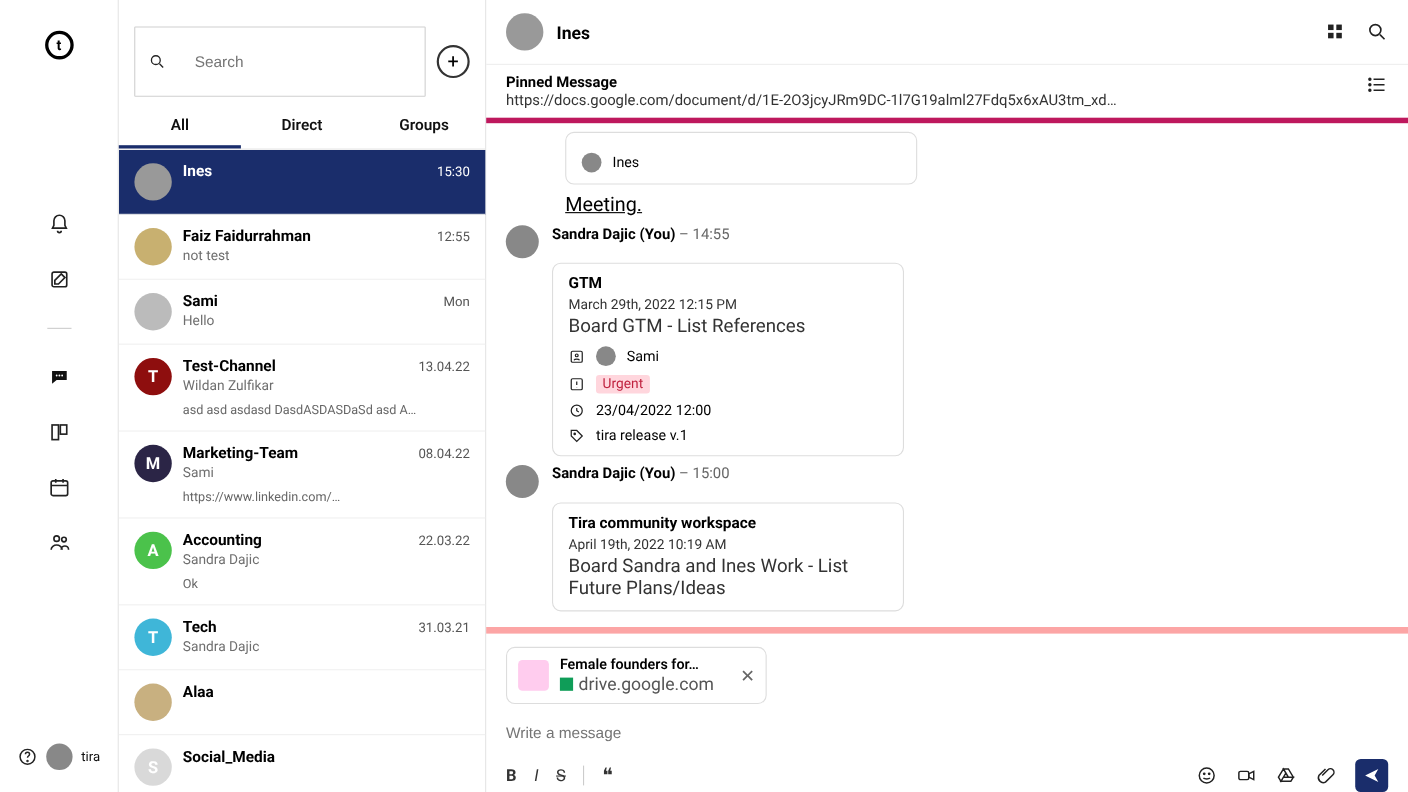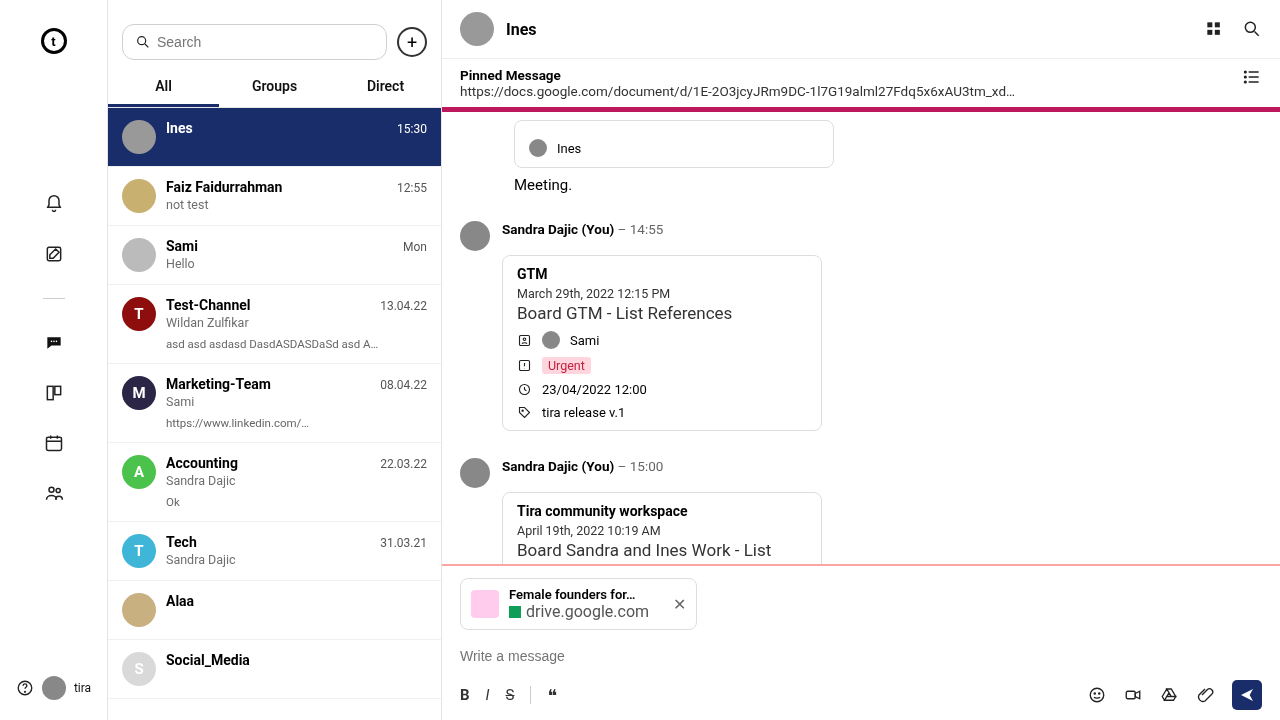--- a/index.html
+++ b/index.html
@@ -16,7 +16,7 @@
 
 .sidebar { width: 334px; border-right: 1px solid #e5e5e5; display: flex; flex-direction: column; }
 .search-row { display: flex; align-items: center; gap: 10px; padding: 24px 14px 6px; }
-.search-box { flex: 1; display: flex; align-items: center; gap: 6px; border: 1px solid #d0d0d0; border-radius: 12px; padding: 9px 12px; }
+.search-box { flex: 1; display: flex; align-items: center; gap: 26px; border: 1px solid #d0d0d0; border-radius: 1px; padding: 23px 12px; }
 .search-box input { border: none; outline: none; flex: 1; font-size: 14px; background: transparent; }
 .add-btn { width: 30px; height: 30px; border: 2px solid #333; border-radius: 50%; display: flex; align-items: center; justify-content: center; font-size: 18px; }
 

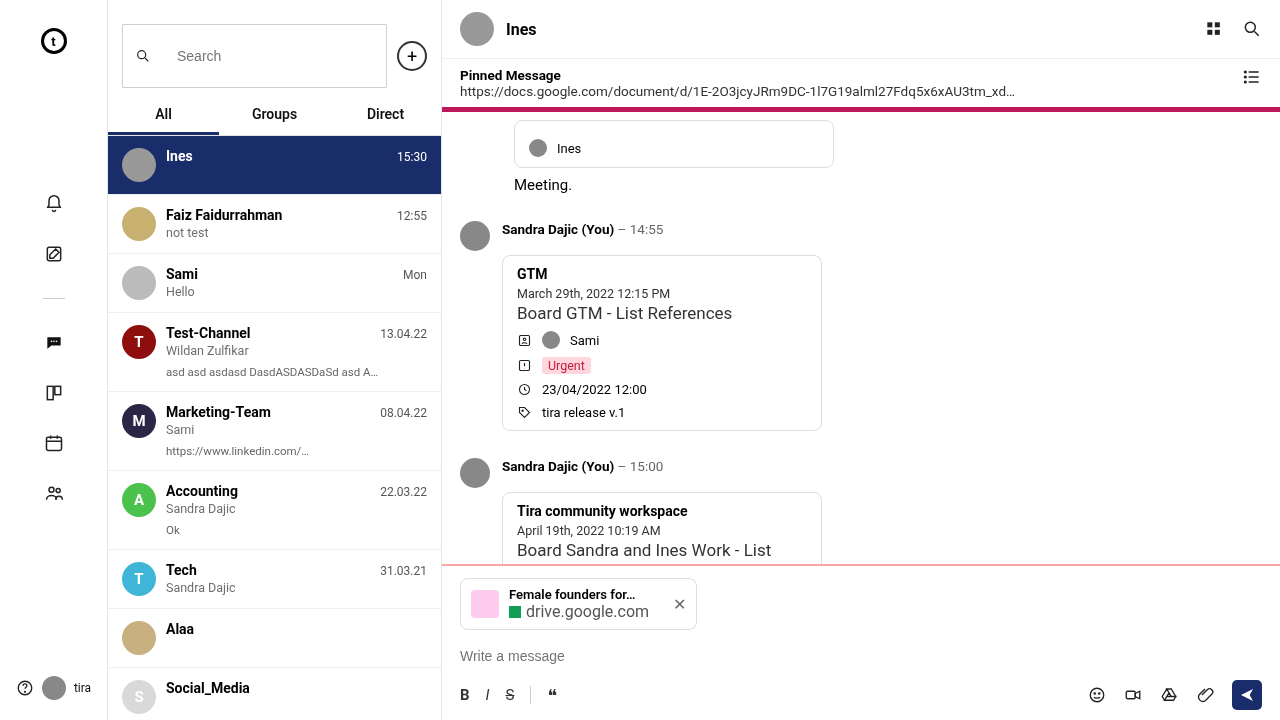--- a/index.html
+++ b/index.html
@@ -147,8 +147,8 @@
   </div>
   <div class="tabs">
     <div class="tab active">All</div>
+    <div class="tab">Direct</div>
     <div class="tab">Groups</div>
-    <div class="tab">Direct</div>
   </div>
   <div class="chat-list" id="chat-list">
       <div class="chat-item active">

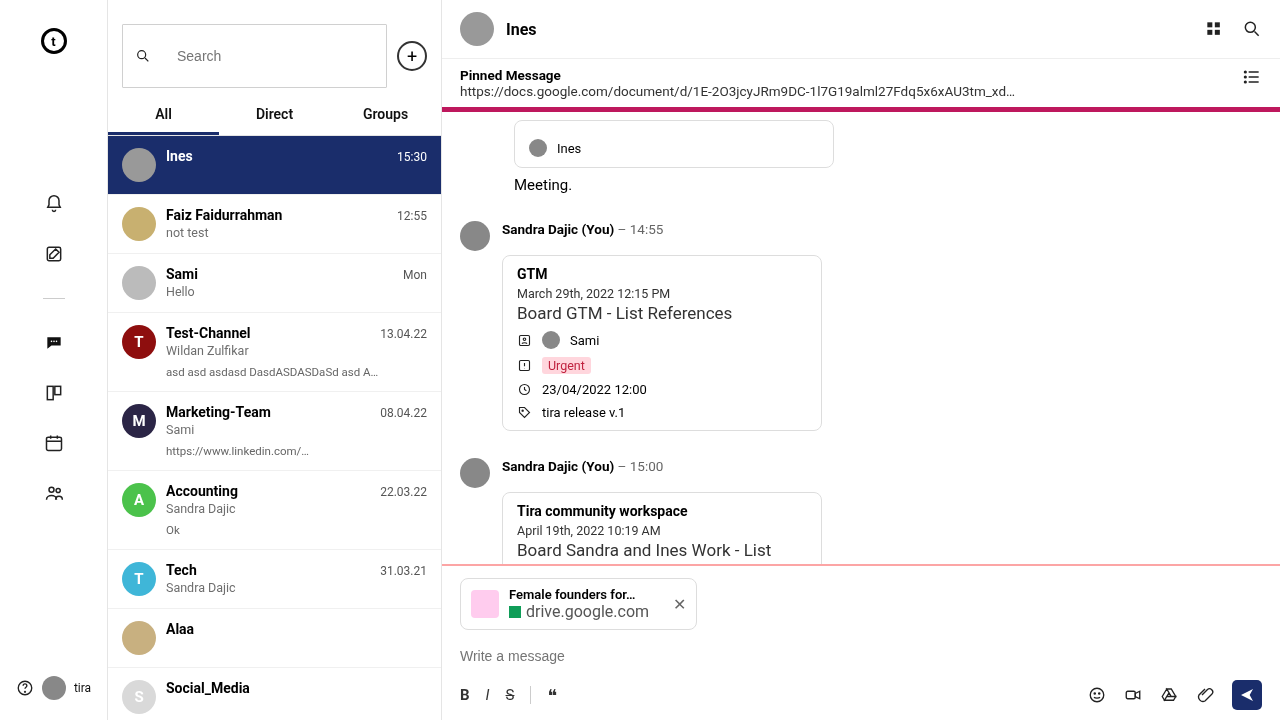--- a/index.html
+++ b/index.html
@@ -64,7 +64,7 @@
 .msg-head { font-size: 13.5px; }
 .msg-head .you { font-weight: 700; }
 .msg-head .time { color: #666; }
-.msg-text { font-size: 15px; margin: 4px 0 4px 36px; }
+.msg-text { font-size: 18px; margin: 4px 0 4px 36px; text-decoration: underline; }
 
 .composer { border-top: 2px solid #fca5a5; padding: 12px 18px 10px; }
 .attach-chip { display: inline-flex; align-items: center; gap: 10px; border: 1px solid #ddd; border-radius: 8px; padding: 8px 10px; margin-bottom: 10px; }

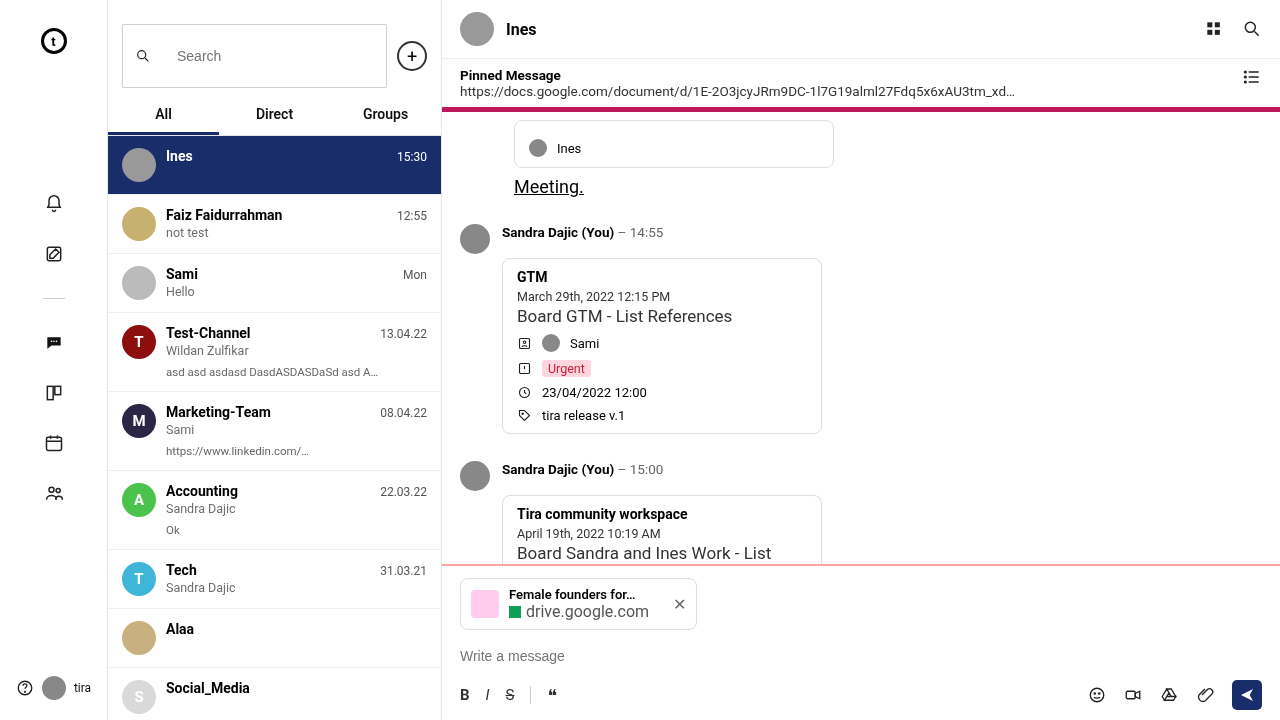--- a/index.html
+++ b/index.html
@@ -59,7 +59,7 @@
 .urgent { background: #ffd6dd; color: #c0223f; padding: 1px 6px; border-radius: 3px; font-size: 12.5px; }
 .mini-av { width: 18px; height: 18px; border-radius: 50%; background: #888; display:inline-block;}
 
-.msg-line { display: flex; gap: 12px; margin-top: 27px; }
+.msg-line { display: flex; gap: 12px; margin-top: 8px; }
 .msg-av { width: 30px; height: 30px; border-radius: 50%; background: #888; flex-shrink:0; }
 .msg-head { font-size: 13.5px; }
 .msg-head .you { font-weight: 700; }

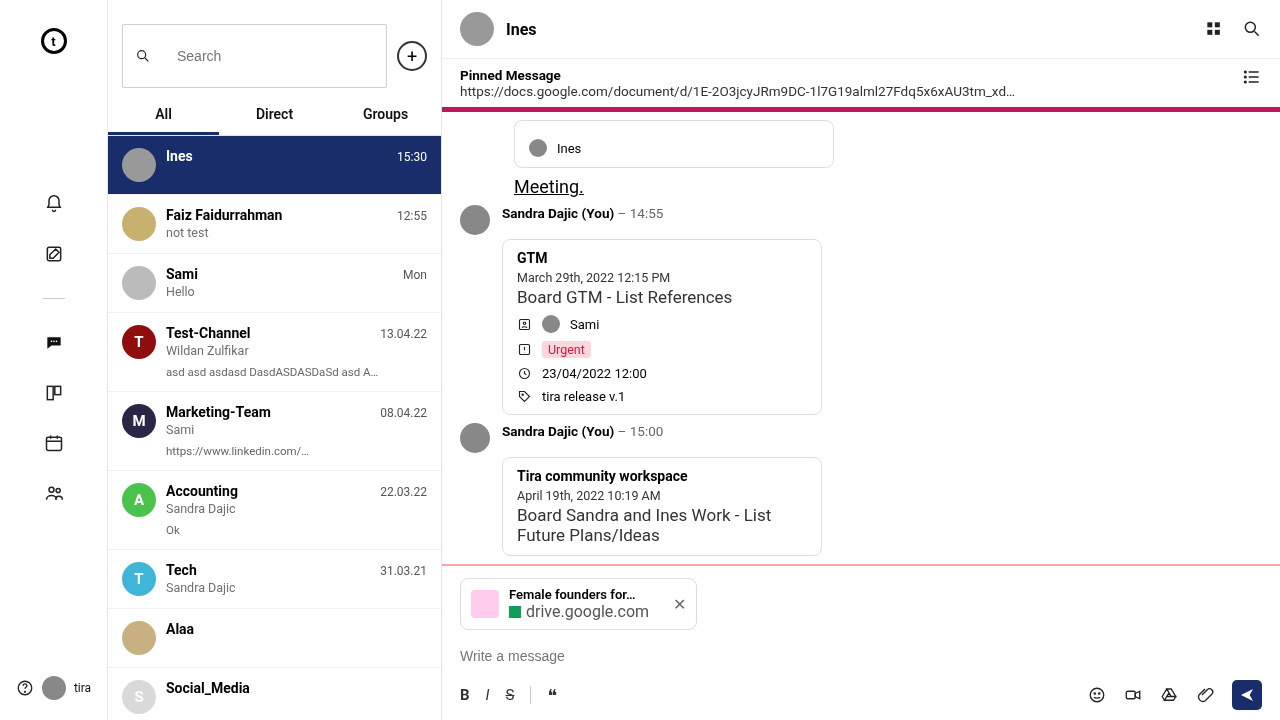--- a/index.html
+++ b/index.html
@@ -66,7 +66,7 @@
 .msg-head .time { color: #666; }
 .msg-text { font-size: 18px; margin: 4px 0 4px 36px; text-decoration: underline; }
 
-.composer { border-top: 2px solid #fca5a5; padding: 12px 18px 10px; }
+.composer { border-top: 6px solid #fca5a5; padding: 12px 18px 0; }
 .attach-chip { display: inline-flex; align-items: center; gap: 10px; border: 1px solid #ddd; border-radius: 8px; padding: 8px 10px; margin-bottom: 10px; }
 .attach-icon { width: 28px; height: 28px; background: #fce; border-radius: 4px; }
 .attach-body { font-size: 13px; }

